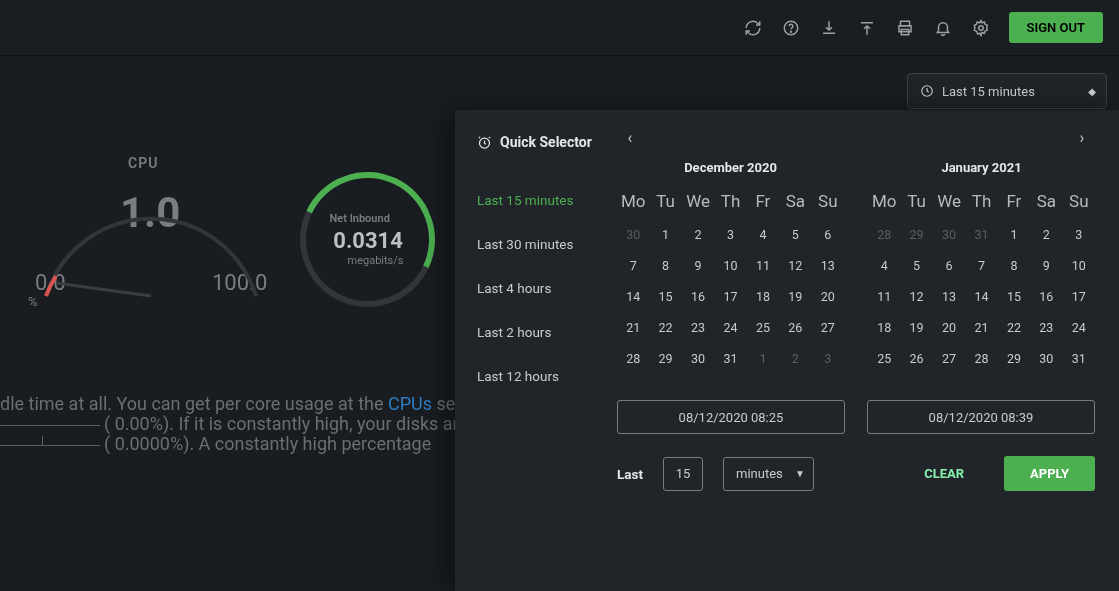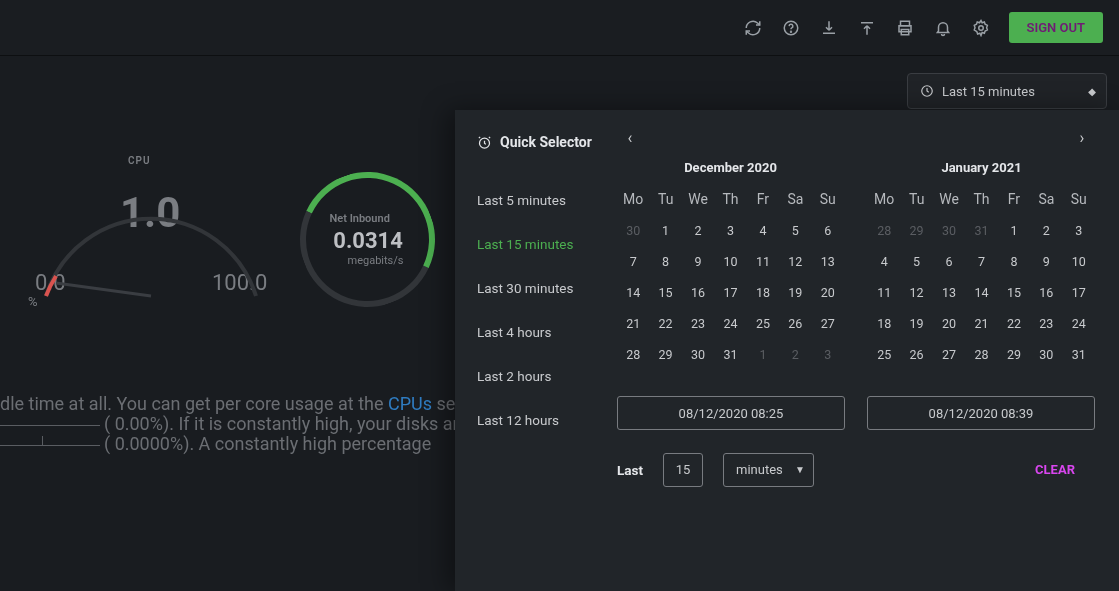--- a/index.html
+++ b/index.html
@@ -8,7 +8,7 @@
 
 .topbar { height:56px; background:#1a1d21; display:flex; align-items:center; justify-content:flex-end; padding:0 16px; gap:18px; border-bottom:1px solid #0d0f11; }
 .topbar .icon { width:20px; height:20px; color:#9aa0a6; cursor:pointer; display:flex; align-items:center; justify-content:center; }
-.signout { background:#4caf50; color:#701a75; padding:8px 18px; border-radius:3px; font-size:13px; font-weight:600; cursor:pointer; }
+.signout { background:#4caf50; color:#000000; padding:8px 18px; border-radius:3px; font-size:13px; font-weight:600; cursor:pointer; }
 
 
 .time-pill { position:absolute; top:73px; right:12px; background:#202327; border:1px solid #3a3d42; border-radius:4px; height:36px; display:flex; align-items:center; padding:0 28px 0 12px; color:#c8cacd; font-size:13px; gap:8px; cursor:pointer; width:200px; }

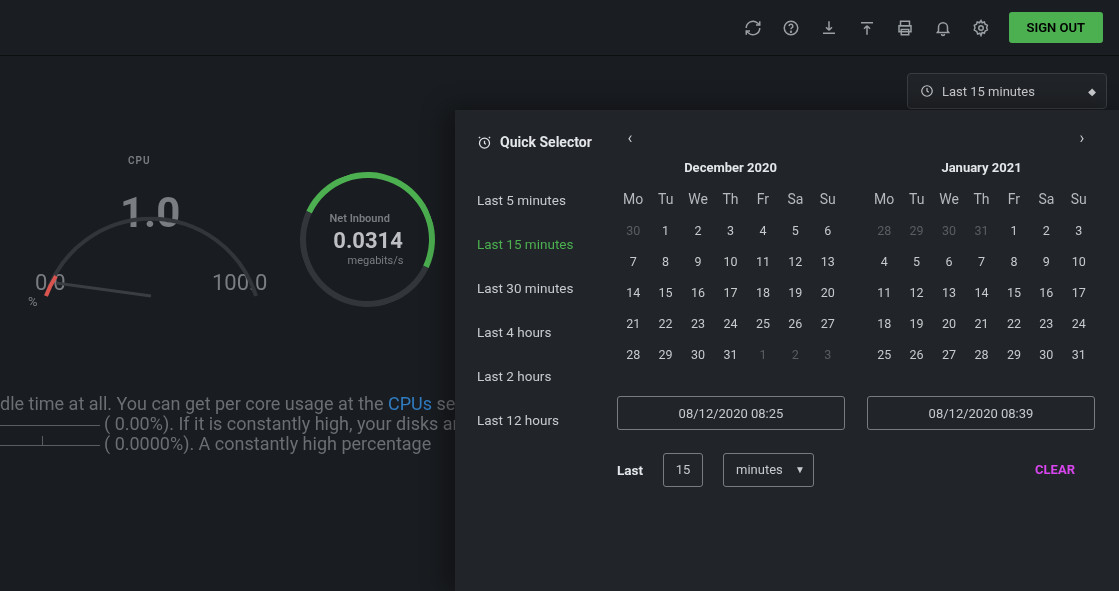--- a/index.html
+++ b/index.html
@@ -17,7 +17,7 @@
 
 
 .dash { position:absolute; top:110px; left:0; right:0; bottom:0; padding:20px; }
-.cpu-label { position:absolute; top:155px; left:128px; font-size:10px; font-weight:600; color:#7a7d82; letter-spacing:1px; }
+.cpu-label { position:absolute; top:155px; left:128px; font-size:14px; font-weight:600; color:#7a7d82; letter-spacing:1px; }
 .cpu-val { position:absolute; top:188px; left:120px; font-size:42px; font-weight:700; color:#7a7d82; }
 .cpu-min { position:absolute; top:270px; left:35px; font-size:22px; color:#7a7d82; }
 .cpu-max { position:absolute; top:270px; left:212px; font-size:22px; color:#7a7d82; }

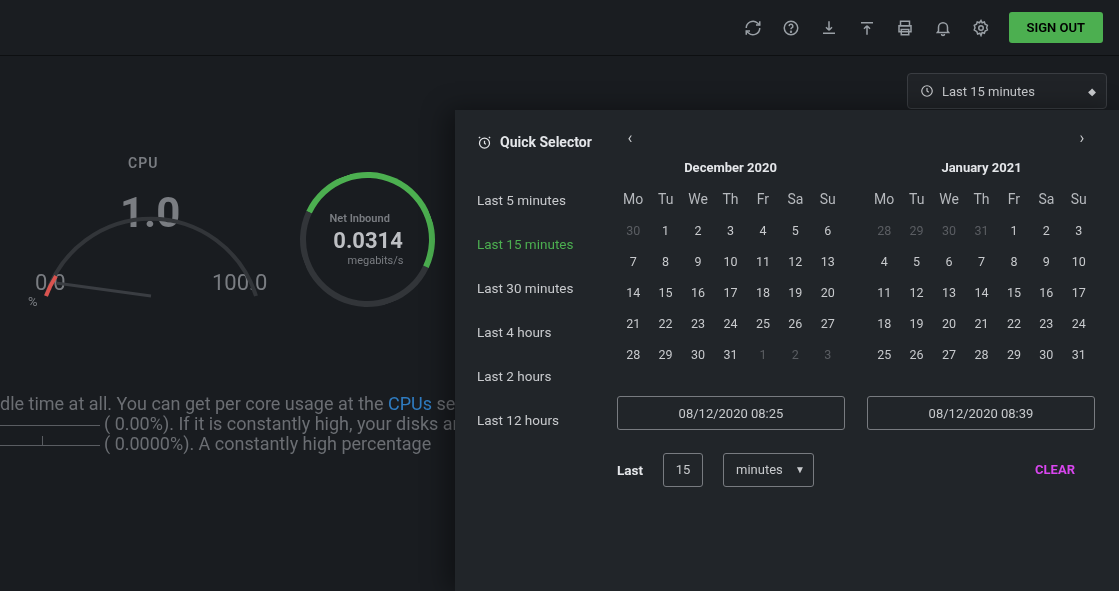--- a/index.html
+++ b/index.html
@@ -193,7 +193,6 @@
       <span>Quick Selector</span>
     </div>
     <div id="quick-list">
-        <div class="quick-item">Last 5 minutes</div>
         <div class="quick-item active">Last 15 minutes</div>
         <div class="quick-item">Last 30 minutes</div>
         <div class="quick-item">Last 4 hours</div>

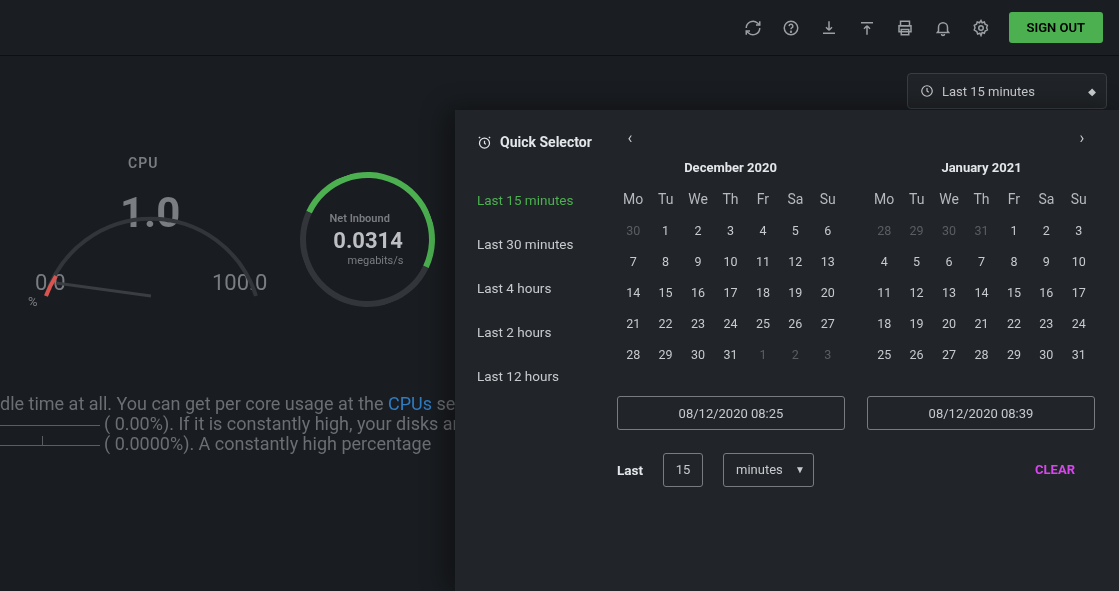--- a/index.html
+++ b/index.html
@@ -57,7 +57,7 @@
 .month { flex:1; }
 .month-title { text-align:center; font-size:13px; font-weight:700; color:#e4e6e9; padding:6px 0 12px; }
 .dow-row, .day-row { display:grid; grid-template-columns:repeat(7,1fr); text-align:center; }
-.dow { font-size:14px; color:#b6b9bd; padding:4px 0 8px; }
+.dow { font-size:17px; color:#b6b9bd; padding:4px 0 8px; }
 .day { font-size:12.5px; color:#c8cacd; padding:8px 0; cursor:pointer; }
 .day.muted { color:#5a5d62; }
 

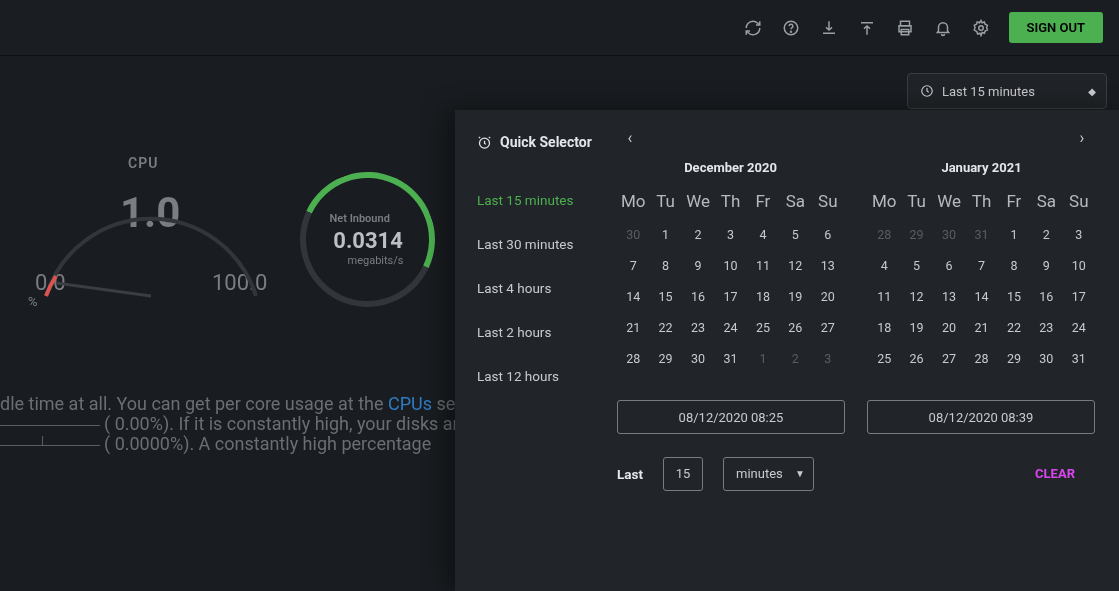--- a/index.html
+++ b/index.html
@@ -70,7 +70,7 @@
 .bottom-row .select { position:relative; height:34px; border:1px solid #787b80; border-radius:3px; padding:0 30px 0 12px; display:flex; align-items:center; font-size:13px; color:#c8cacd; cursor:pointer; }
 .bottom-row .select .tri { position:absolute; right:8px; font-size:10px; }
 .bottom-row .spacer { flex:1; }
-.btn-clear { color:#d946ef; font-size:13px; font-weight:700; padding:10px 20px; cursor:pointer; }
+.btn-clear { color:#86efac; font-size:13px; font-weight:700; padding:10px 20px; cursor:pointer; }
 .btn-apply { background:#4caf50; color:#fff; font-size:13px; font-weight:700; padding:10px 26px; border-radius:3px; cursor:pointer; }
 </style>
 </head>

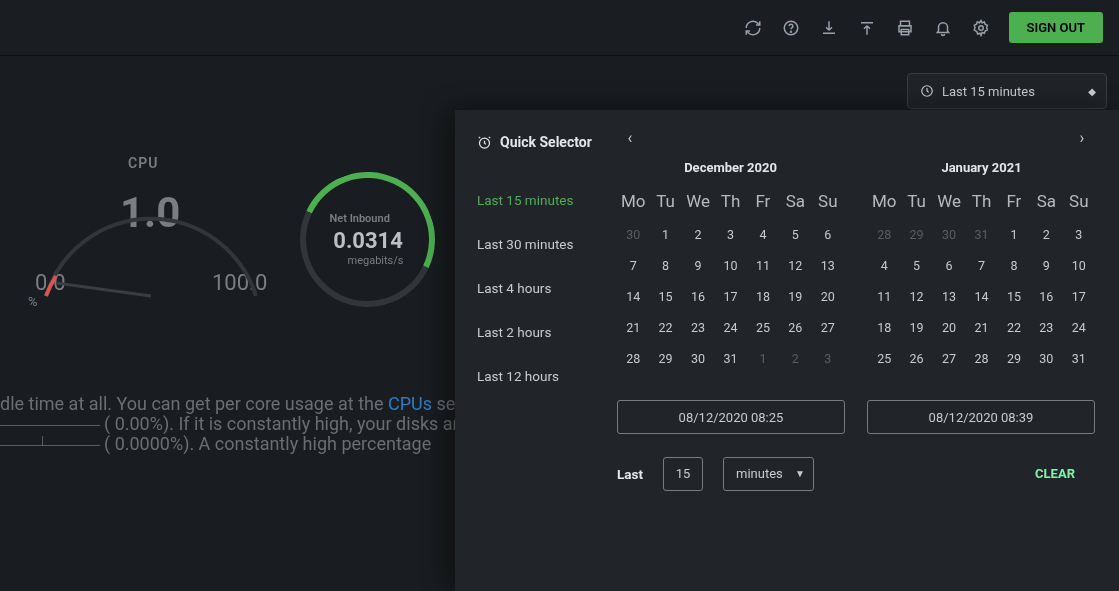--- a/index.html
+++ b/index.html
@@ -343,6 +343,7 @@
       </div>
       <div class="spacer"></div>
       <div class="btn-clear">CLEAR</div>
+      <div class="btn-apply">APPLY</div>
     </div>
   </div>
 

